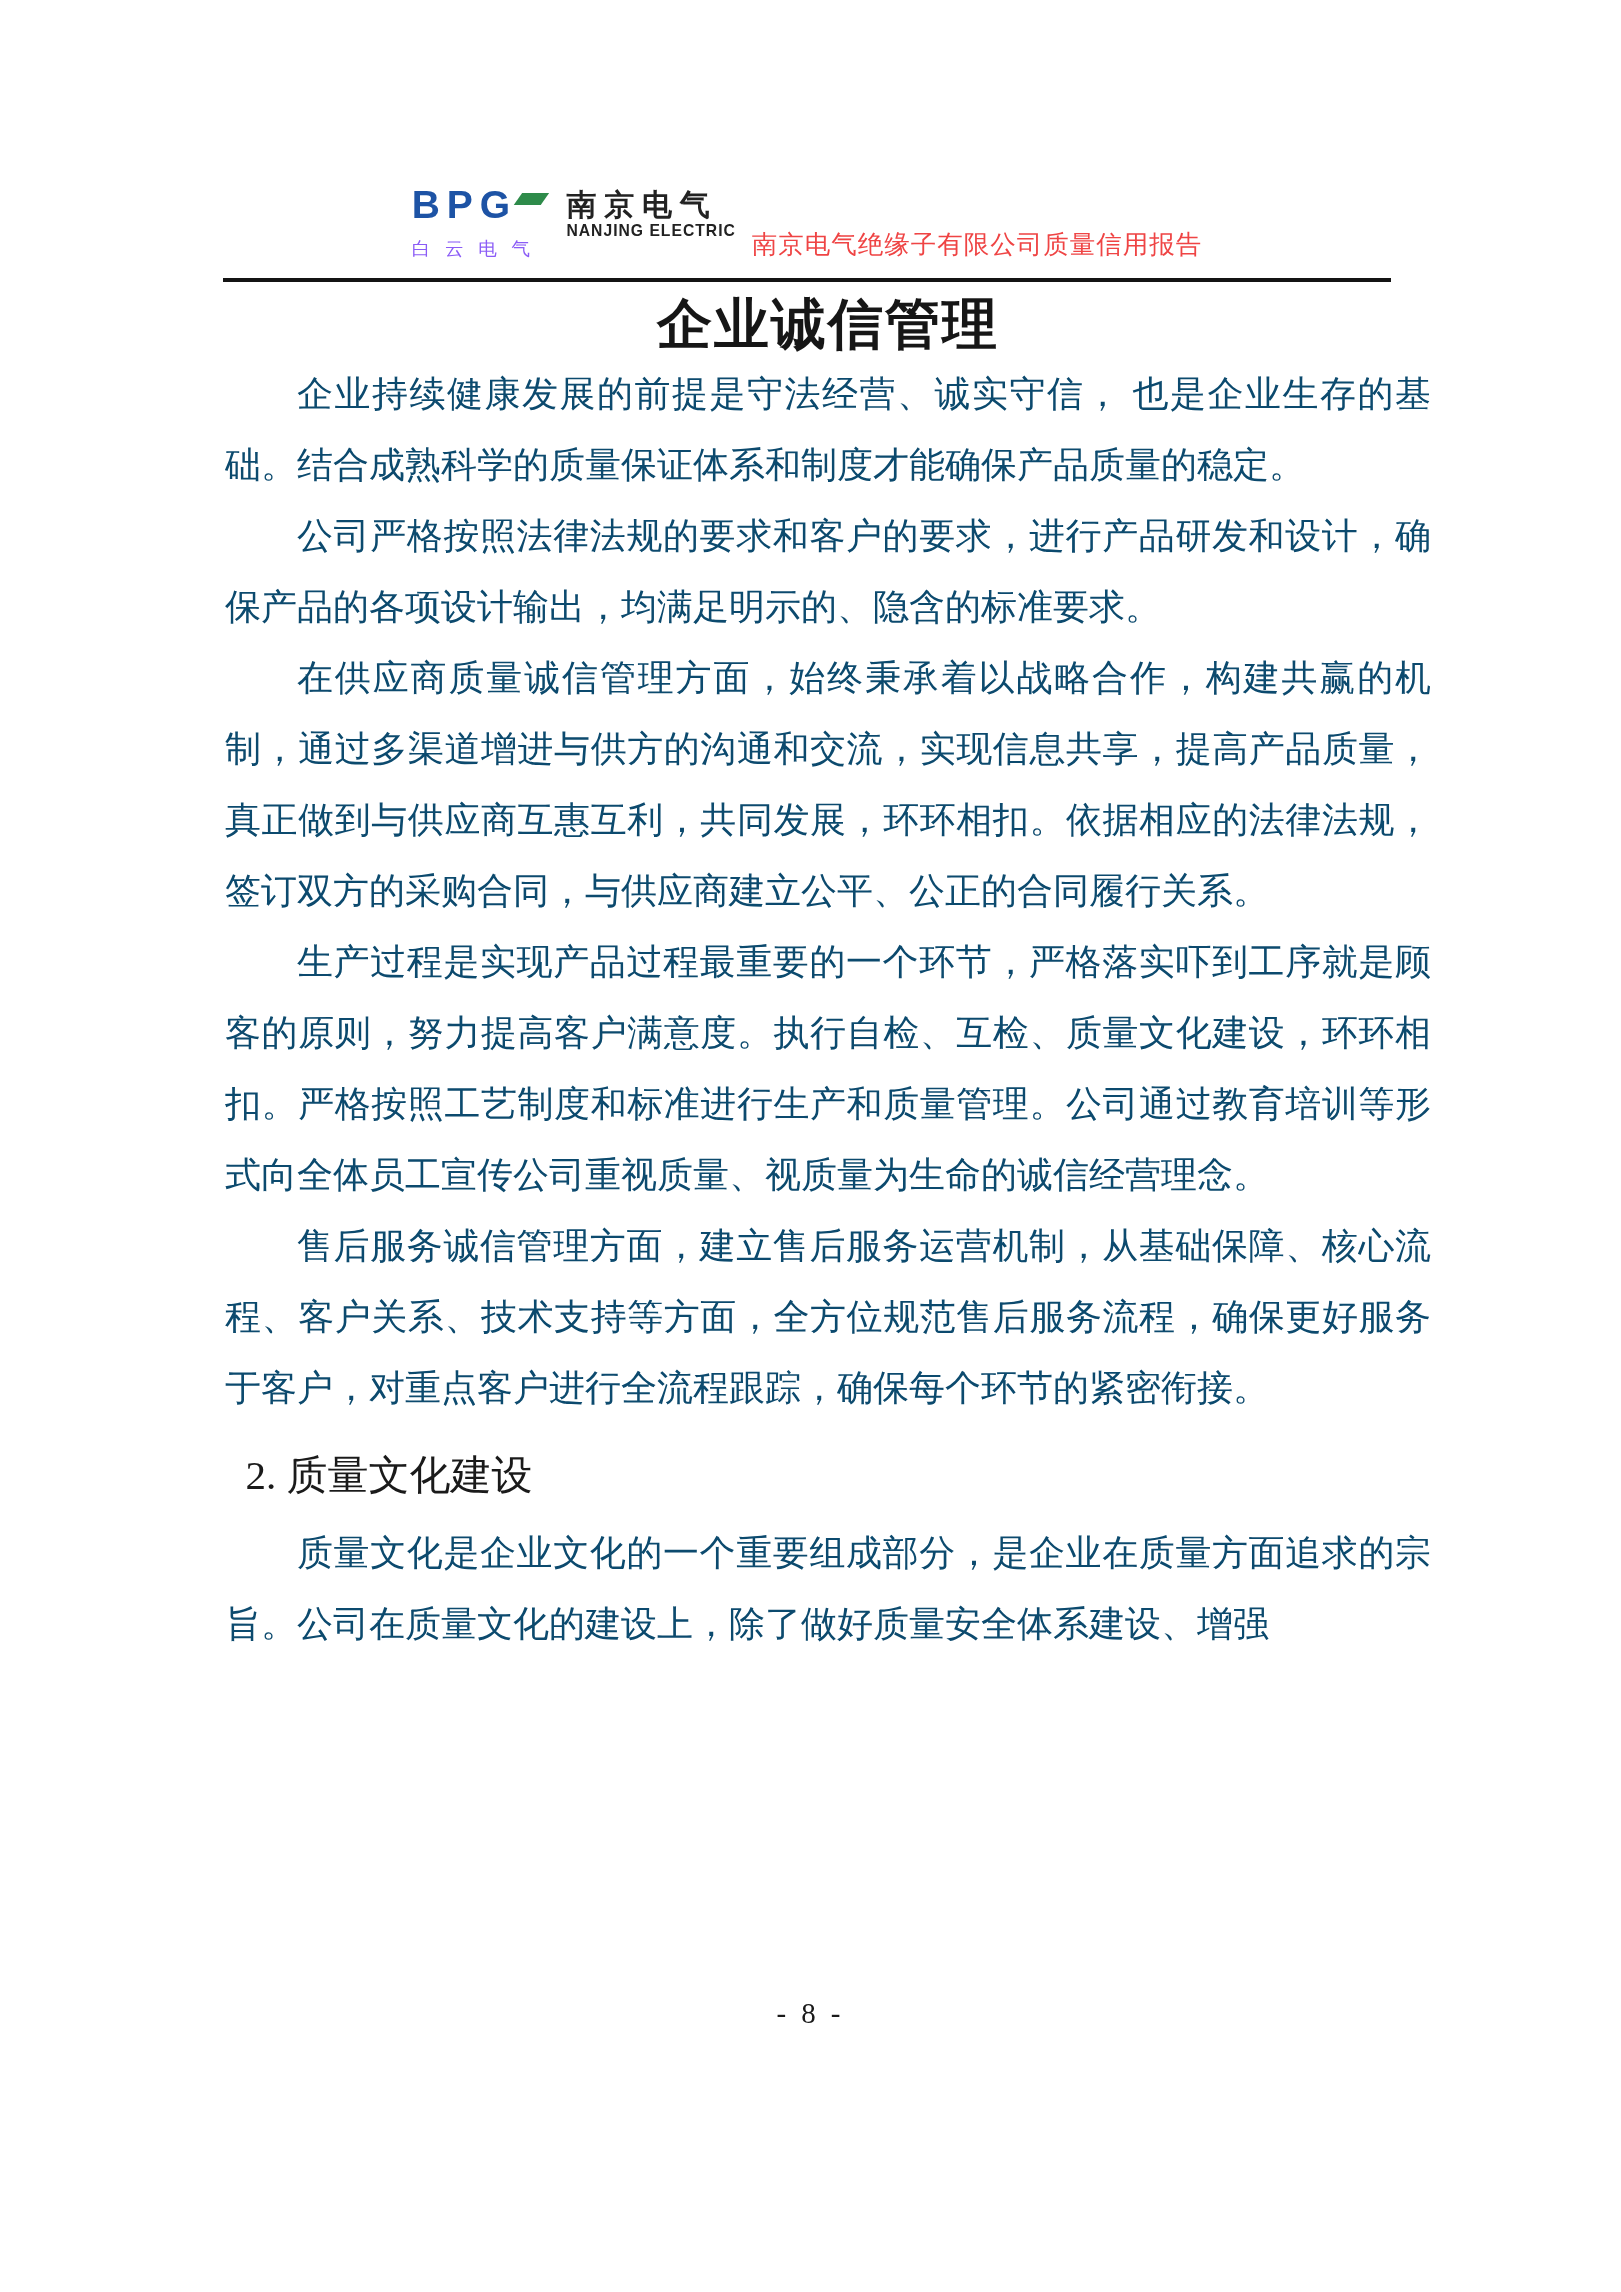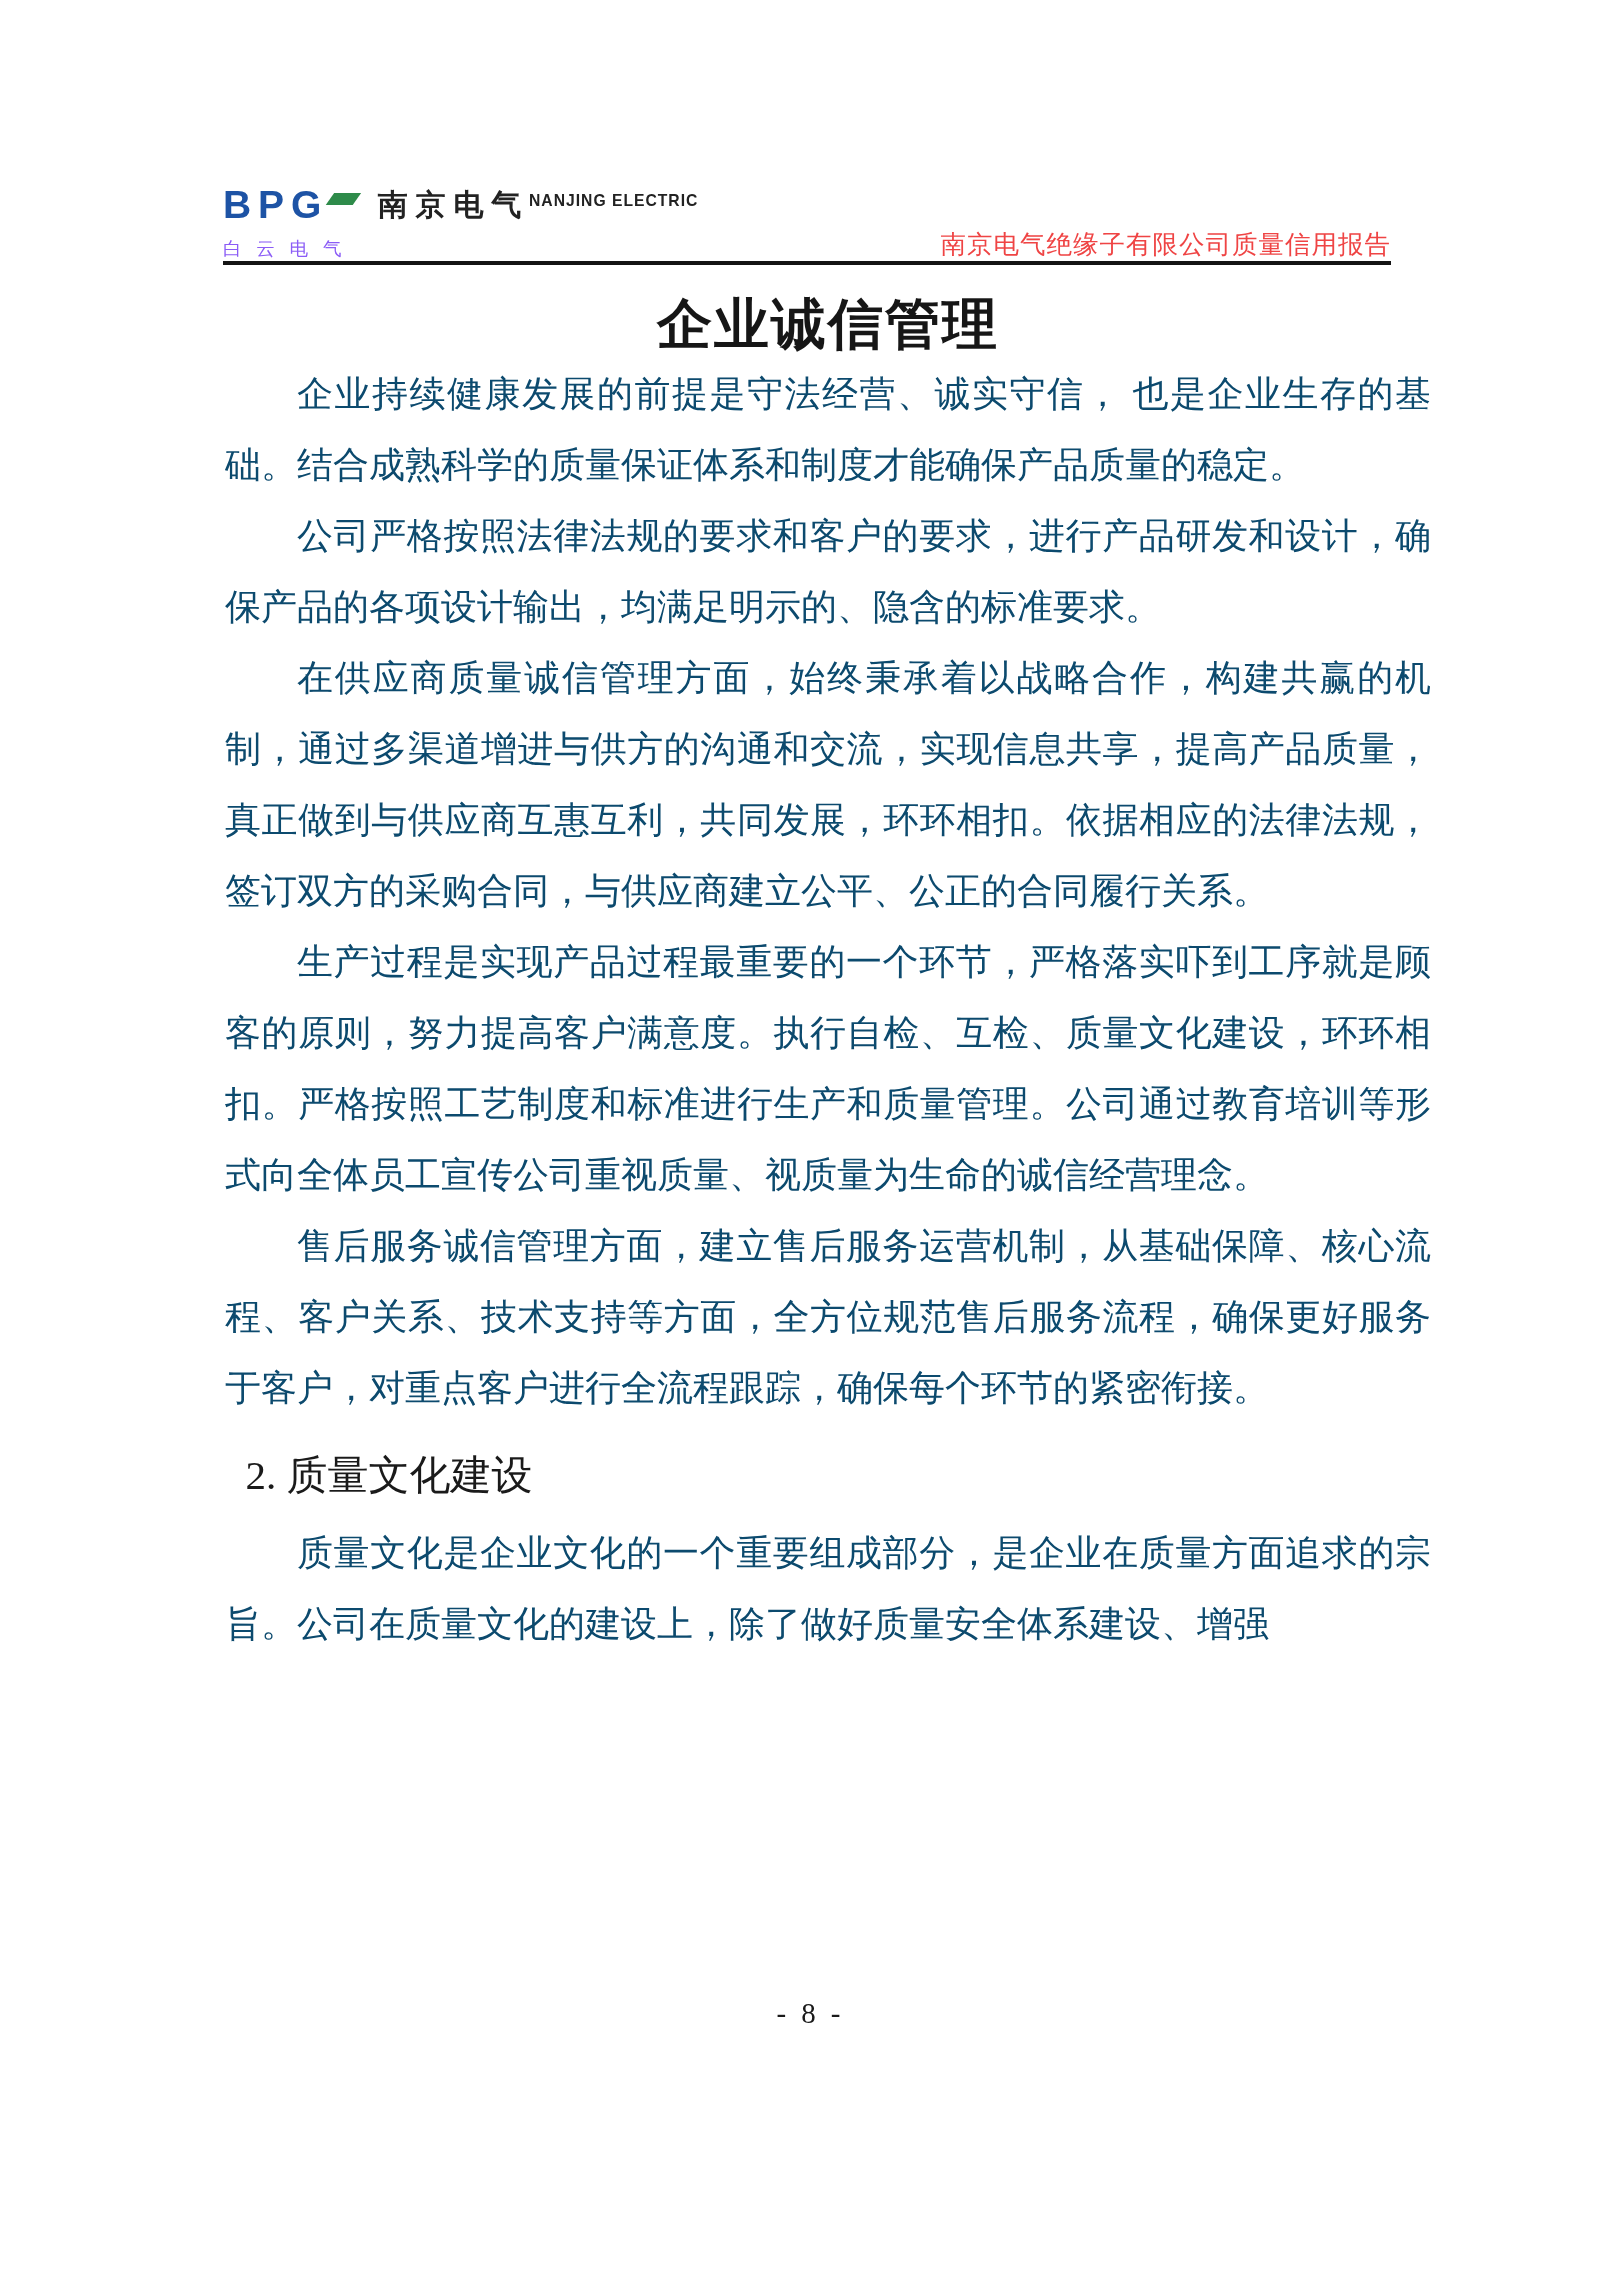--- a/index.html
+++ b/index.html
@@ -19,9 +19,9 @@
     left: 223px; top: 190px;
     width: 1168px;
     display: flex;
-    justify-content: space-between;
+    justify-content: center;
     align-items: flex-end;
-    padding-bottom: 2px;
+    padding-bottom: 19px;
     border-bottom: 4.9px solid #141414;
     gap: 16px;
   }

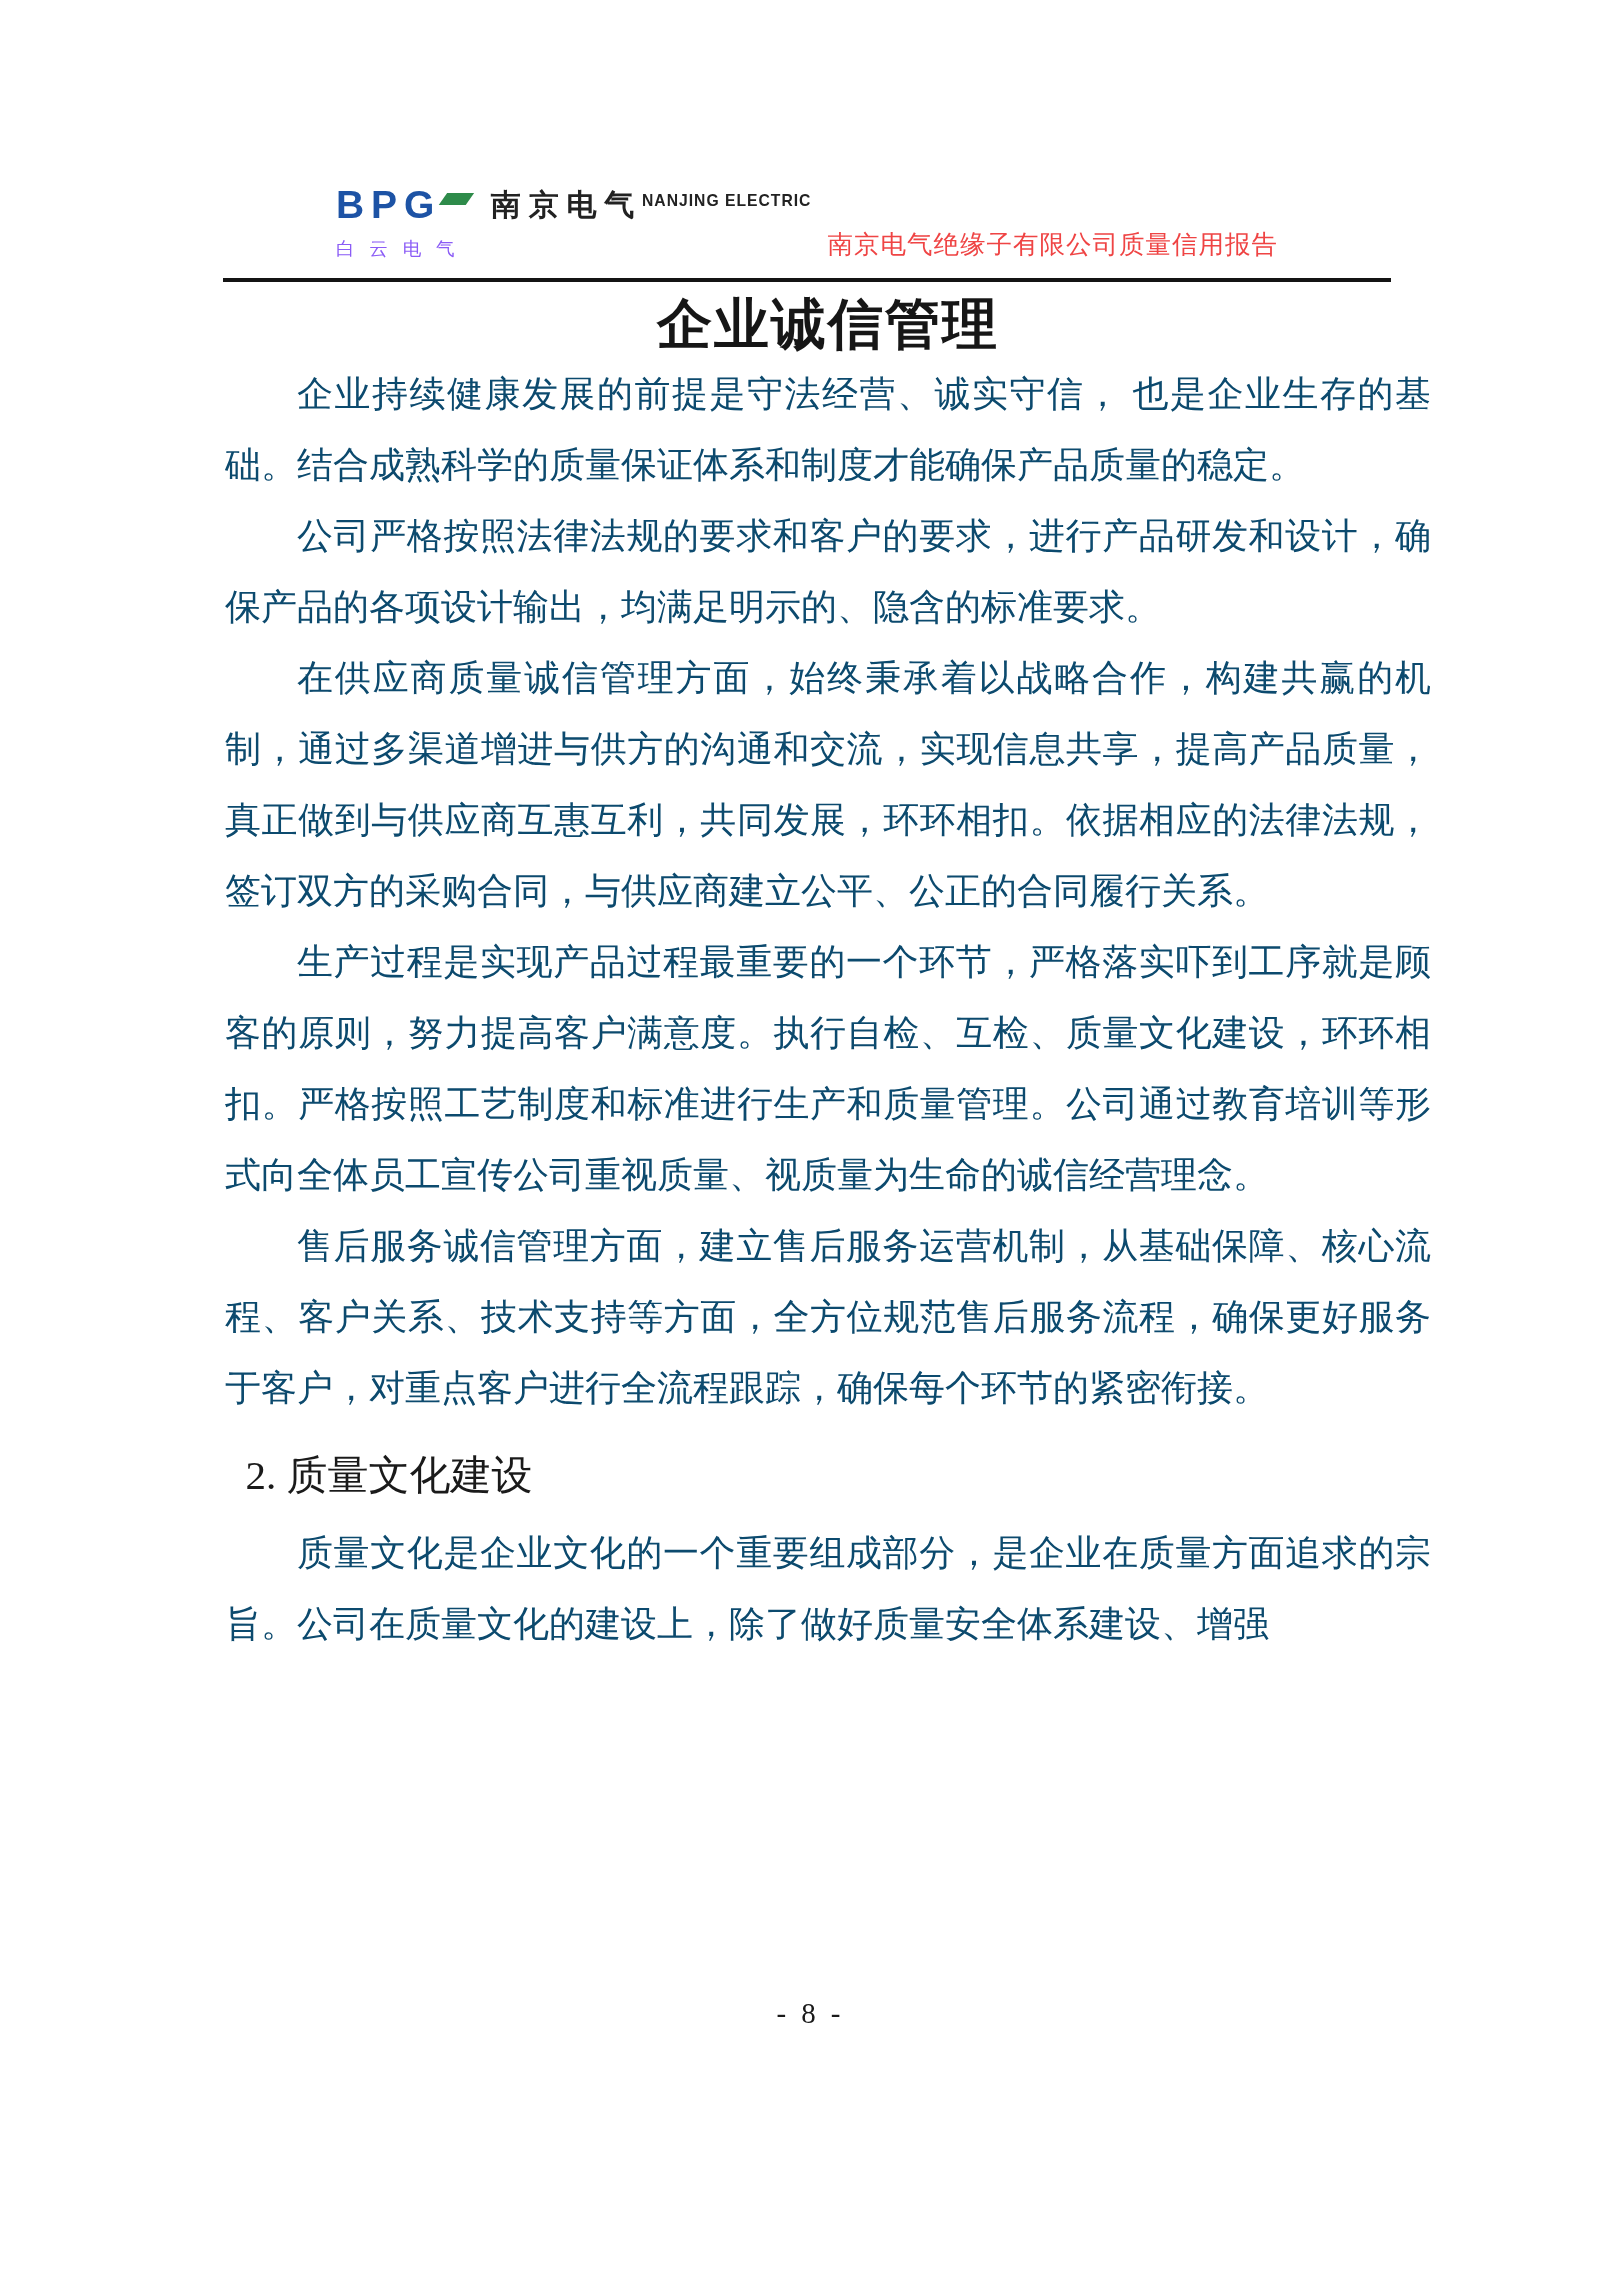--- a/index.html
+++ b/index.html
@@ -52,7 +52,7 @@
     color: #8b5cf6;
     white-space: nowrap;
   }
-  .logo-right { display: flex; flex-direction: row; }
+  .logo-right { display: flex; flex-direction: column; }
   .cn-name {
     font-family: "Liberation Sans", sans-serif;
     font-weight: bold;

